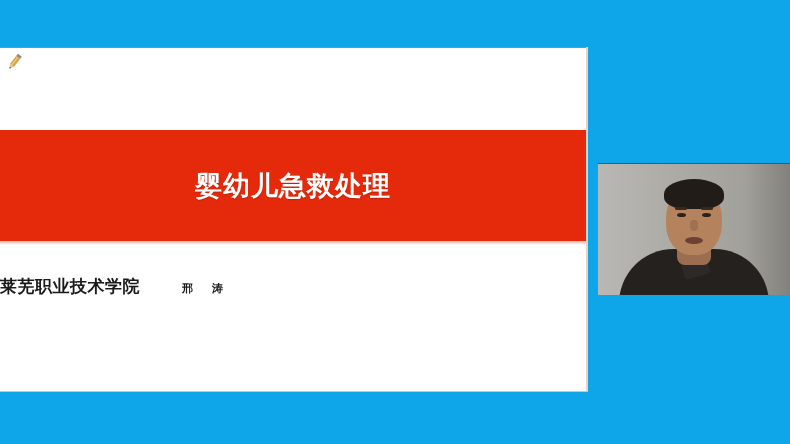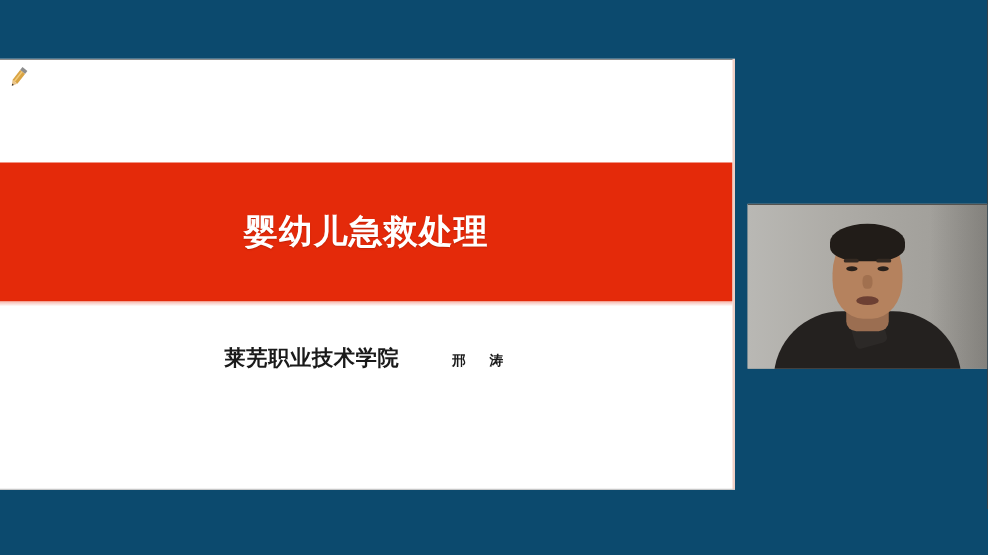--- a/index.html
+++ b/index.html
@@ -14,7 +14,7 @@
     position: relative;
     width: 790px;
     height: 444px;
-    background: #0c4a6e;
+    background: #0ea5e9;
     overflow: hidden;
   }
 

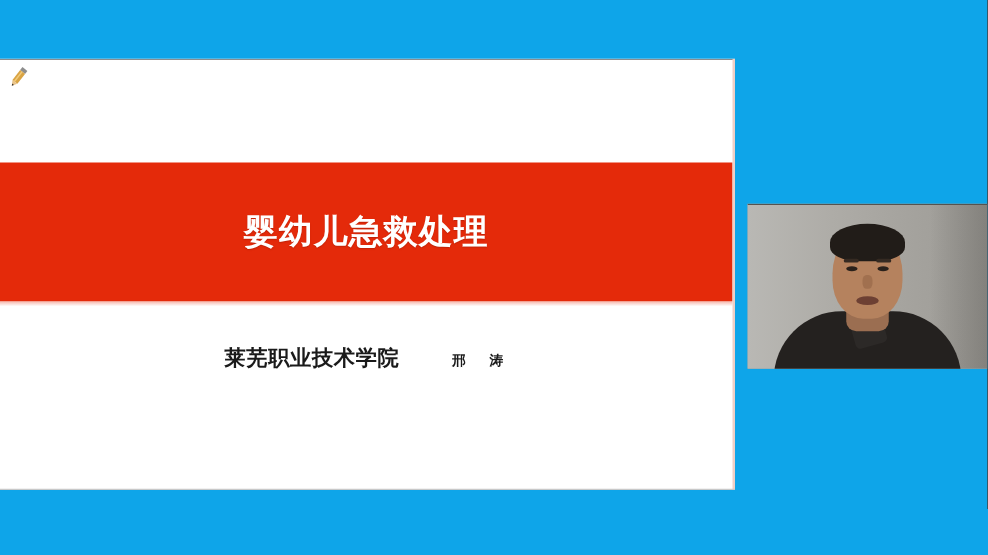--- a/index.html
+++ b/index.html
@@ -98,7 +98,6 @@
     width: 586px;
     display: flex;
     align-items: baseline;
-    justify-content: center;
   }
   #subtitle-org {
     color: #1a1a1a;

